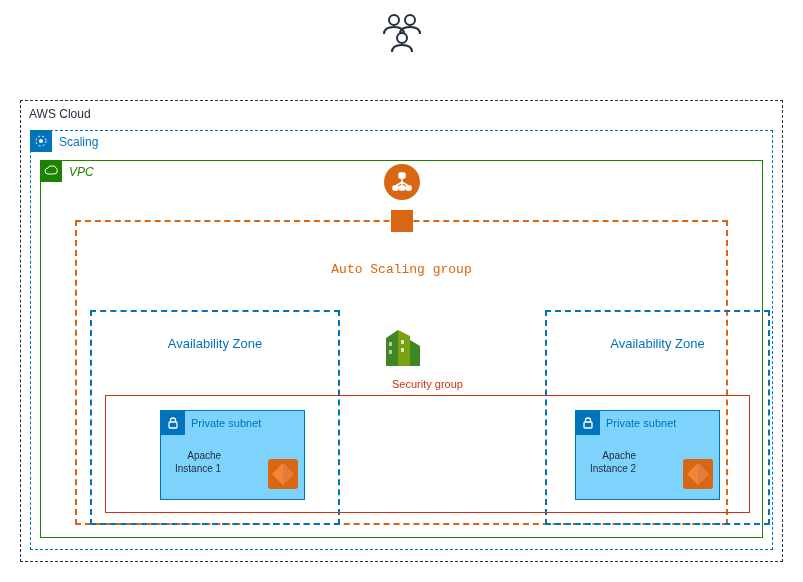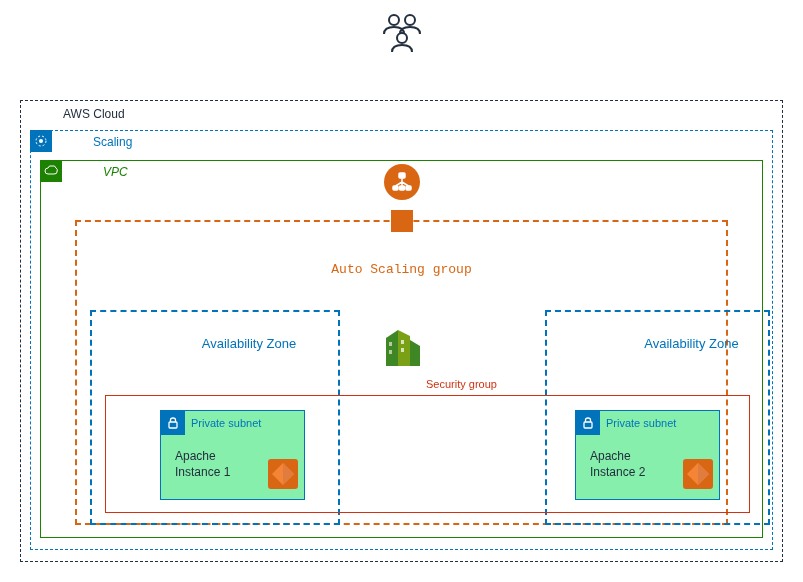--- a/index.html
+++ b/index.html
@@ -18,7 +18,6 @@
   .label {
     position: absolute;
     white-space: nowrap;
-    margin-left: 34px;
   }
   .badge {
     position: absolute;

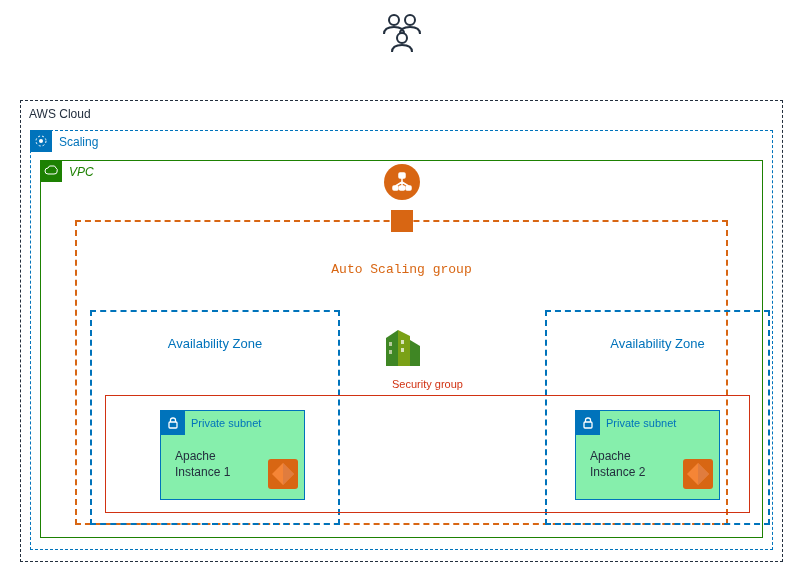--- a/index.html
+++ b/index.html
@@ -95,7 +95,7 @@
   .subnet {
     position:absolute;
     border: 1px solid #0073BB;
-    background: #86efac;
+    background: #7dd3fc;
     top: 410px;
     width: 145px; height: 90px;
   }

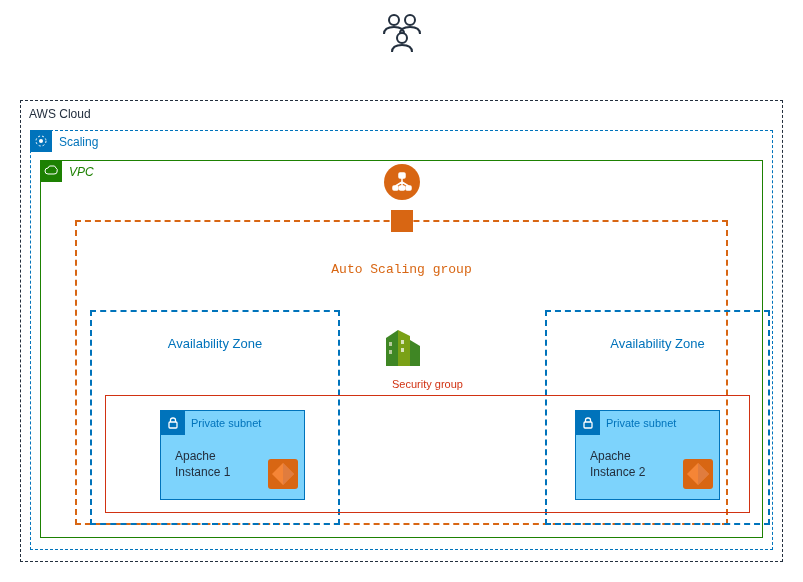--- a/index.html
+++ b/index.html
@@ -106,8 +106,8 @@
   .subnet > .instance-label {
     position:absolute;
     left:14px; top:38px;
-    color:#232F3E; font-size:12px;
-    text-align:left; line-height:1.3;
+    color:#232F3E; font-size:10px;
+    text-align:right; line-height:1.3;
   }
   .subnet > .ec2-icon {
     position:absolute;

